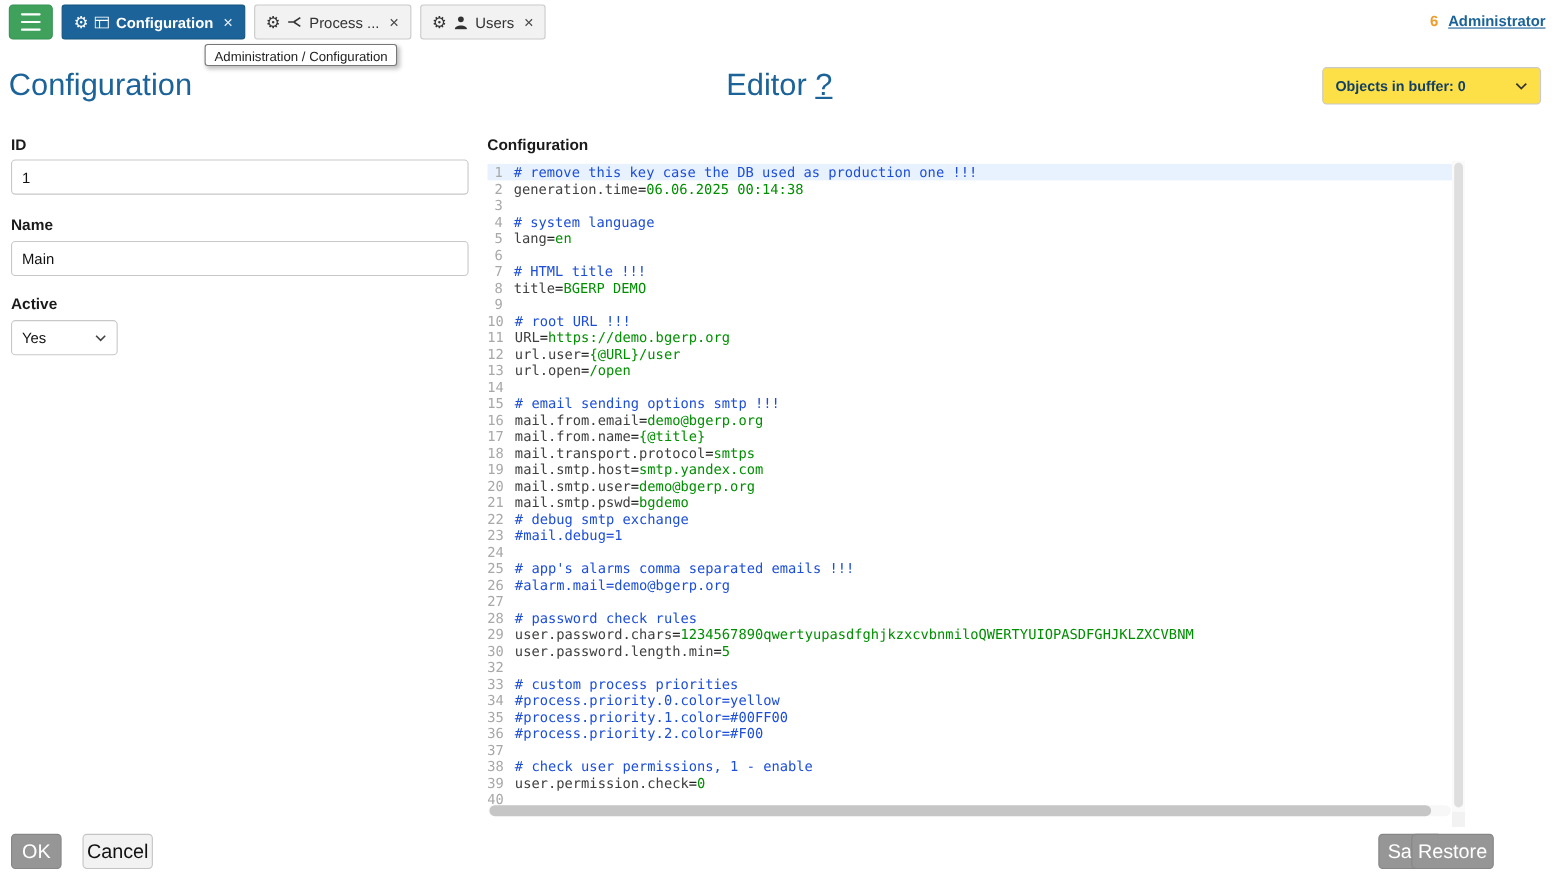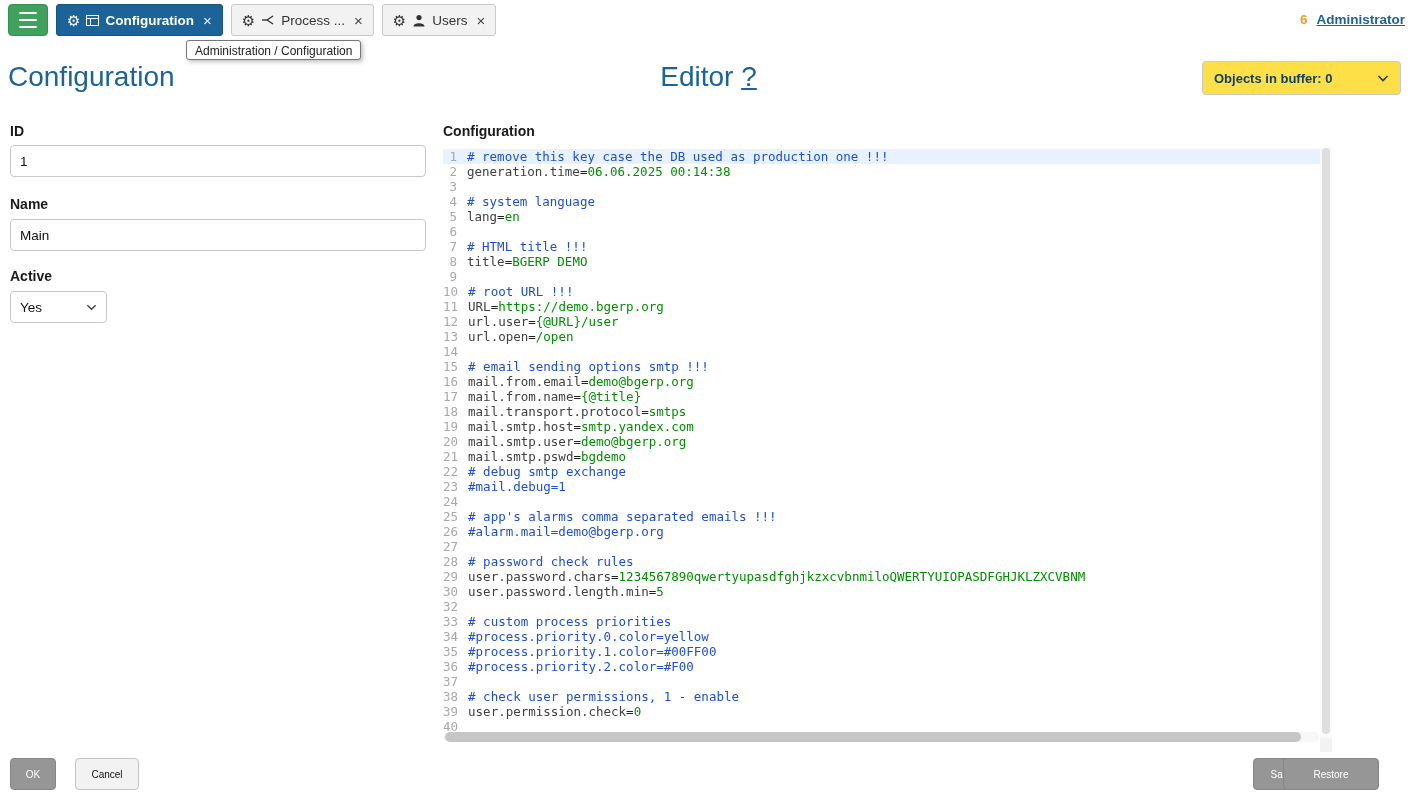--- a/index.html
+++ b/index.html
@@ -73,7 +73,7 @@
   .sb-corner { position:absolute; right:0; bottom:0; width:12px; height:14px; background:#f2f2f2; }
 
   
-  .btn { position:absolute; top:758px; height:32px; border-radius:4px; font-size:10px;
+  .btn { position:absolute; top:758px; height:32px; border-radius:4px; font-size:18px;
          display:flex; align-items:center; justify-content:center; cursor:pointer;
          font-family:"Liberation Sans","DejaVu Sans",sans-serif; }
   .btn.gray { background:#969696; border:1px solid #868686; color:#fff; }

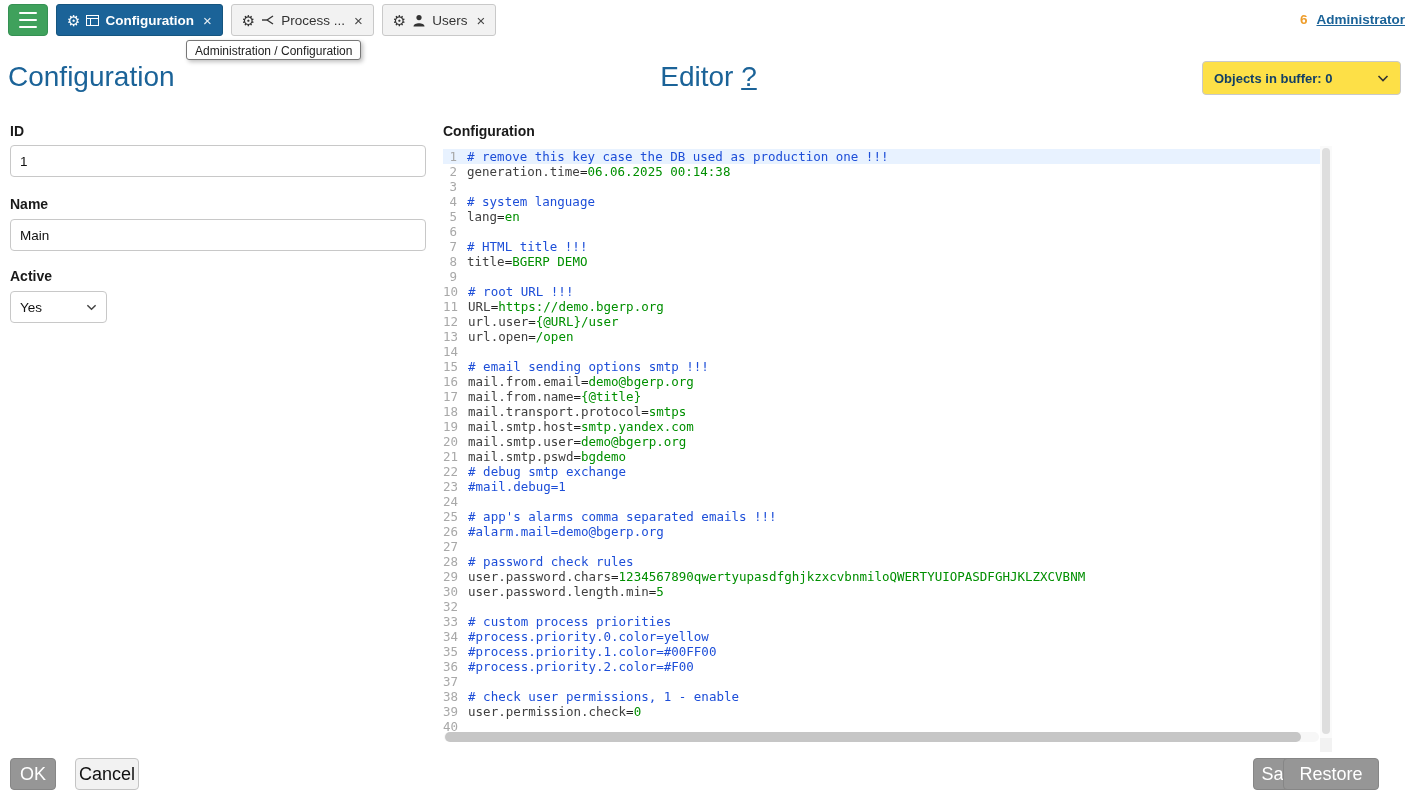--- a/index.html
+++ b/index.html
@@ -81,7 +81,7 @@
   .btn-ok { left:10px; width:46px; }
   .btn-cancel { left:75px; width:64px; }
   .btn-save { left:1253px; width:58px; }
-  .btn-restore { left:1283px; width:96px; }
+  .btn-restore { left:1283px; width:75px; }
 </style>
 </head>
 <body>

